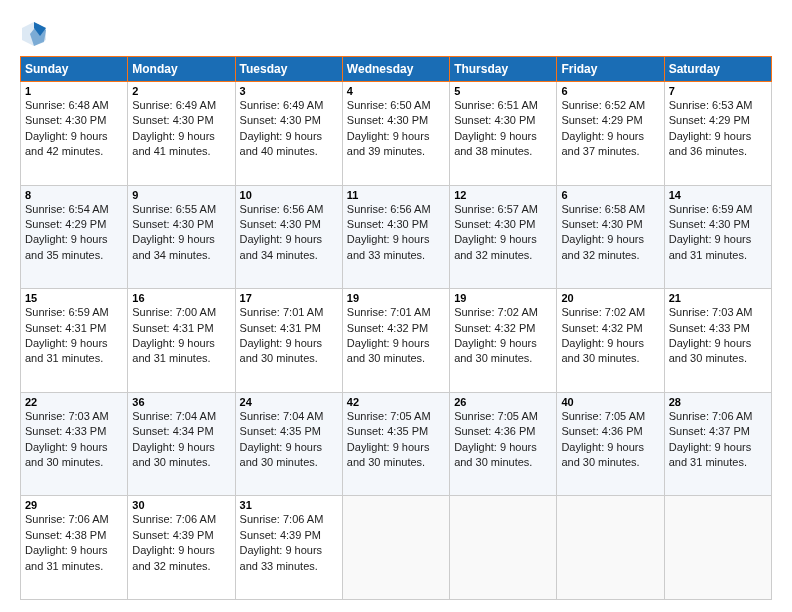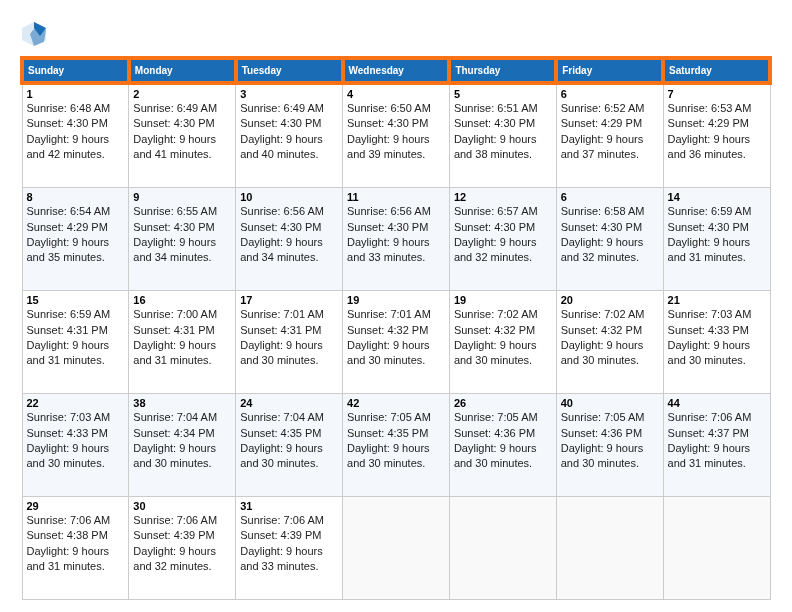--- a/index.html
+++ b/index.html
@@ -64,10 +64,10 @@
       background: #1a6db5;
       color: #fff;
       font-weight: bold;
-      font-size: 10px;
+      font-size: 12px;
       padding: 5px 4px;
       text-align: left;
-      border: 4px solid #f97316;
+      border: 1px solid #f97316;
     }
     .calendar td {
       border: 1px solid #ccc;

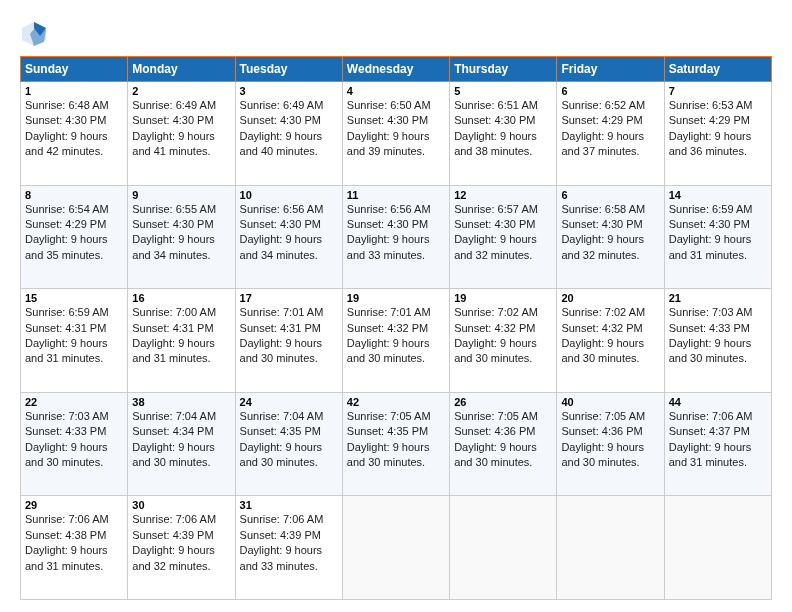--- a/index.html
+++ b/index.html
@@ -161,7 +161,7 @@
         </tr>
         <tr>
           <td><span class="day-num">22</span><span class="cell-text">Sunrise: 7:03 AM<br>Sunset: 4:33 PM<br>Daylight: 9 hours<br>and 30 minutes.</span></td>
-          <td><span class="day-num">38</span><span class="cell-text">Sunrise: 7:04 AM<br>Sunset: 4:34 PM<br>Daylight: 9 hours<br>and 30 minutes.</span></td>
+          <td><span class="day-num">36</span><span class="cell-text">Sunrise: 7:04 AM<br>Sunset: 4:34 PM<br>Daylight: 9 hours<br>and 30 minutes.</span></td>
           <td><span class="day-num">24</span><span class="cell-text">Sunrise: 7:04 AM<br>Sunset: 4:35 PM<br>Daylight: 9 hours<br>and 30 minutes.</span></td>
           <td><span class="day-num">42</span><span class="cell-text">Sunrise: 7:05 AM<br>Sunset: 4:35 PM<br>Daylight: 9 hours<br>and 30 minutes.</span></td>
           <td><span class="day-num">26</span><span class="cell-text">Sunrise: 7:05 AM<br>Sunset: 4:36 PM<br>Daylight: 9 hours<br>and 30 minutes.</span></td>

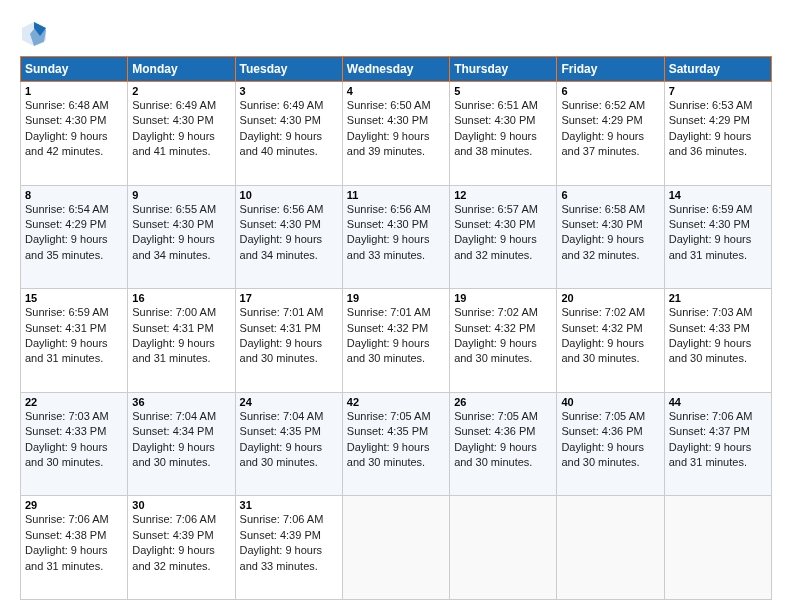--- a/index.html
+++ b/index.html
@@ -166,7 +166,7 @@
           <td><span class="day-num">42</span><span class="cell-text">Sunrise: 7:05 AM<br>Sunset: 4:35 PM<br>Daylight: 9 hours<br>and 30 minutes.</span></td>
           <td><span class="day-num">26</span><span class="cell-text">Sunrise: 7:05 AM<br>Sunset: 4:36 PM<br>Daylight: 9 hours<br>and 30 minutes.</span></td>
           <td><span class="day-num">40</span><span class="cell-text">Sunrise: 7:05 AM<br>Sunset: 4:36 PM<br>Daylight: 9 hours<br>and 30 minutes.</span></td>
-          <td><span class="day-num">44</span><span class="cell-text">Sunrise: 7:06 AM<br>Sunset: 4:37 PM<br>Daylight: 9 hours<br>and 31 minutes.</span></td>
+          <td><span class="day-num">28</span><span class="cell-text">Sunrise: 7:06 AM<br>Sunset: 4:37 PM<br>Daylight: 9 hours<br>and 31 minutes.</span></td>
         </tr>
         <tr>
           <td><span class="day-num">29</span><span class="cell-text">Sunrise: 7:06 AM<br>Sunset: 4:38 PM<br>Daylight: 9 hours<br>and 31 minutes.</span></td>

